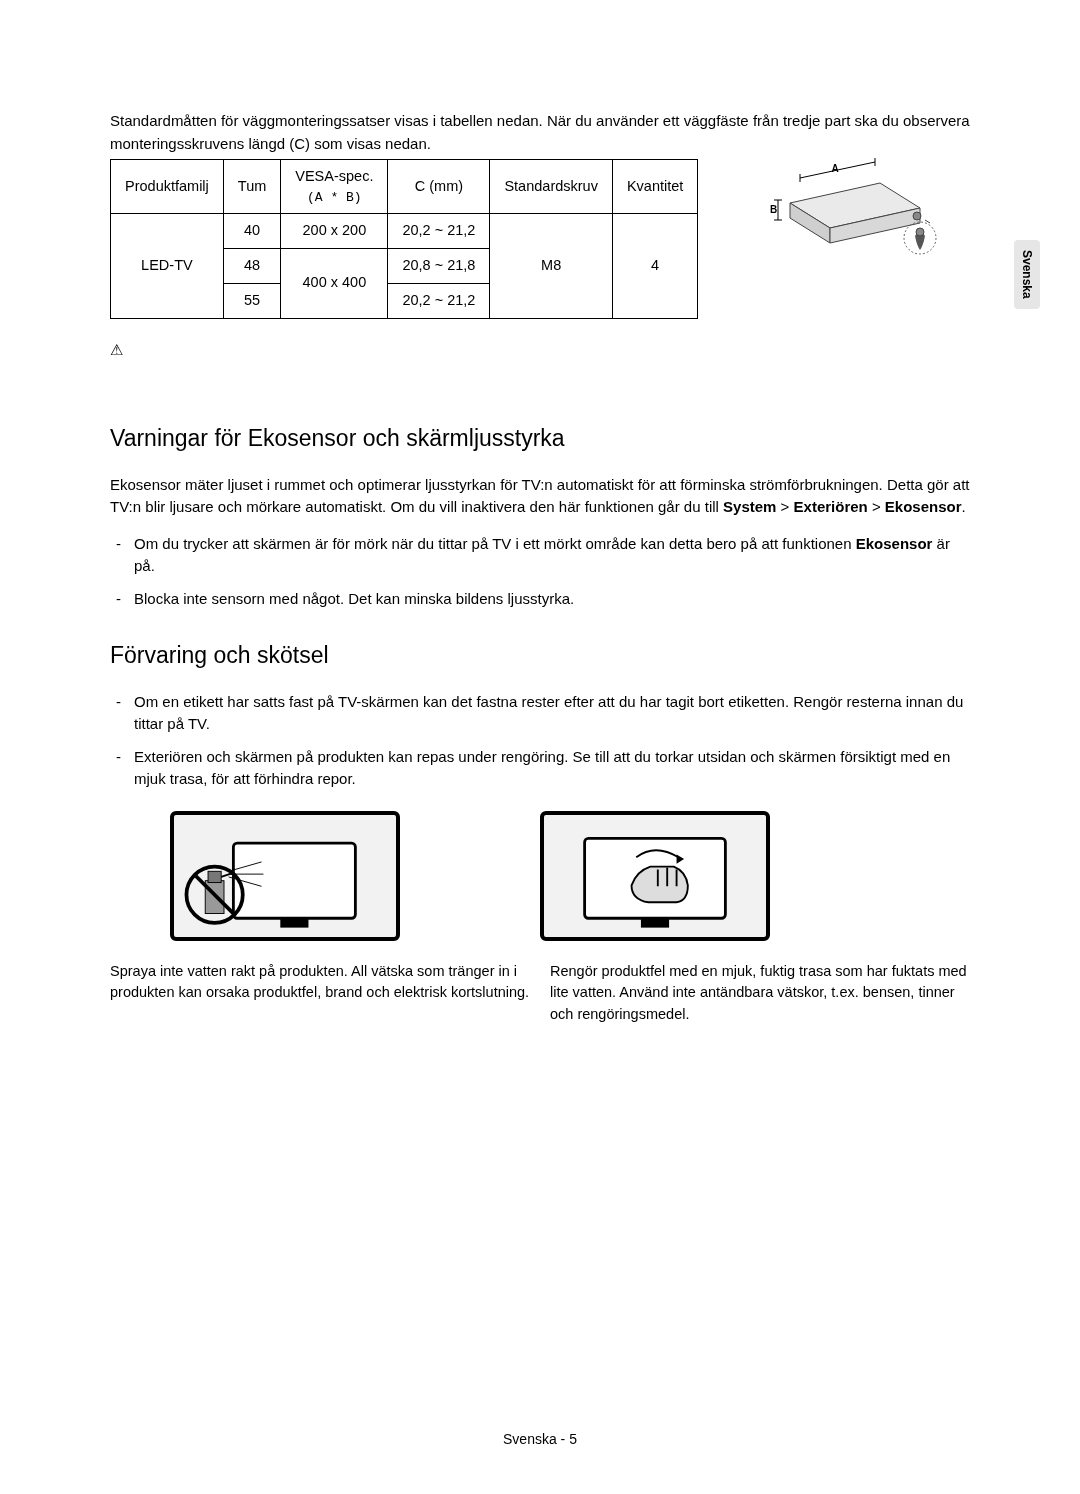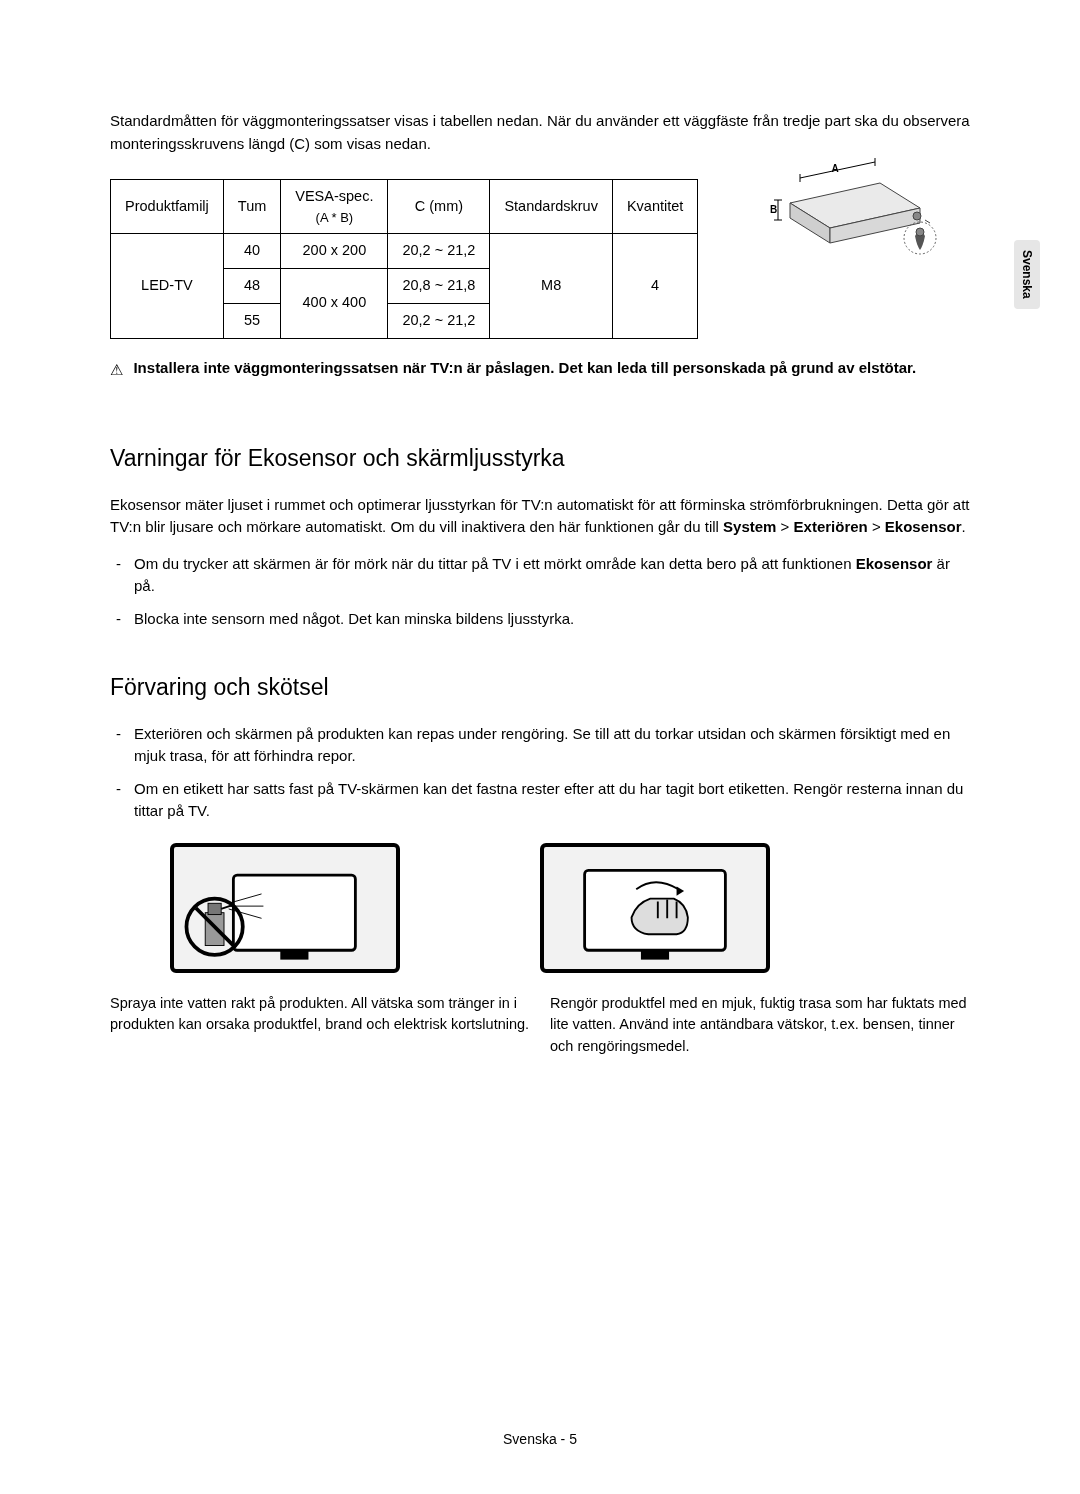--- a/index.html
+++ b/index.html
@@ -14,7 +14,7 @@
     font-size: 15px;
     line-height: 1.5;
   }
-  .intro { margin-bottom: 24px; }
+  .intro { margin-bottom: 4px; }
   table {
     border-collapse: collapse;
     margin-bottom: 18px;

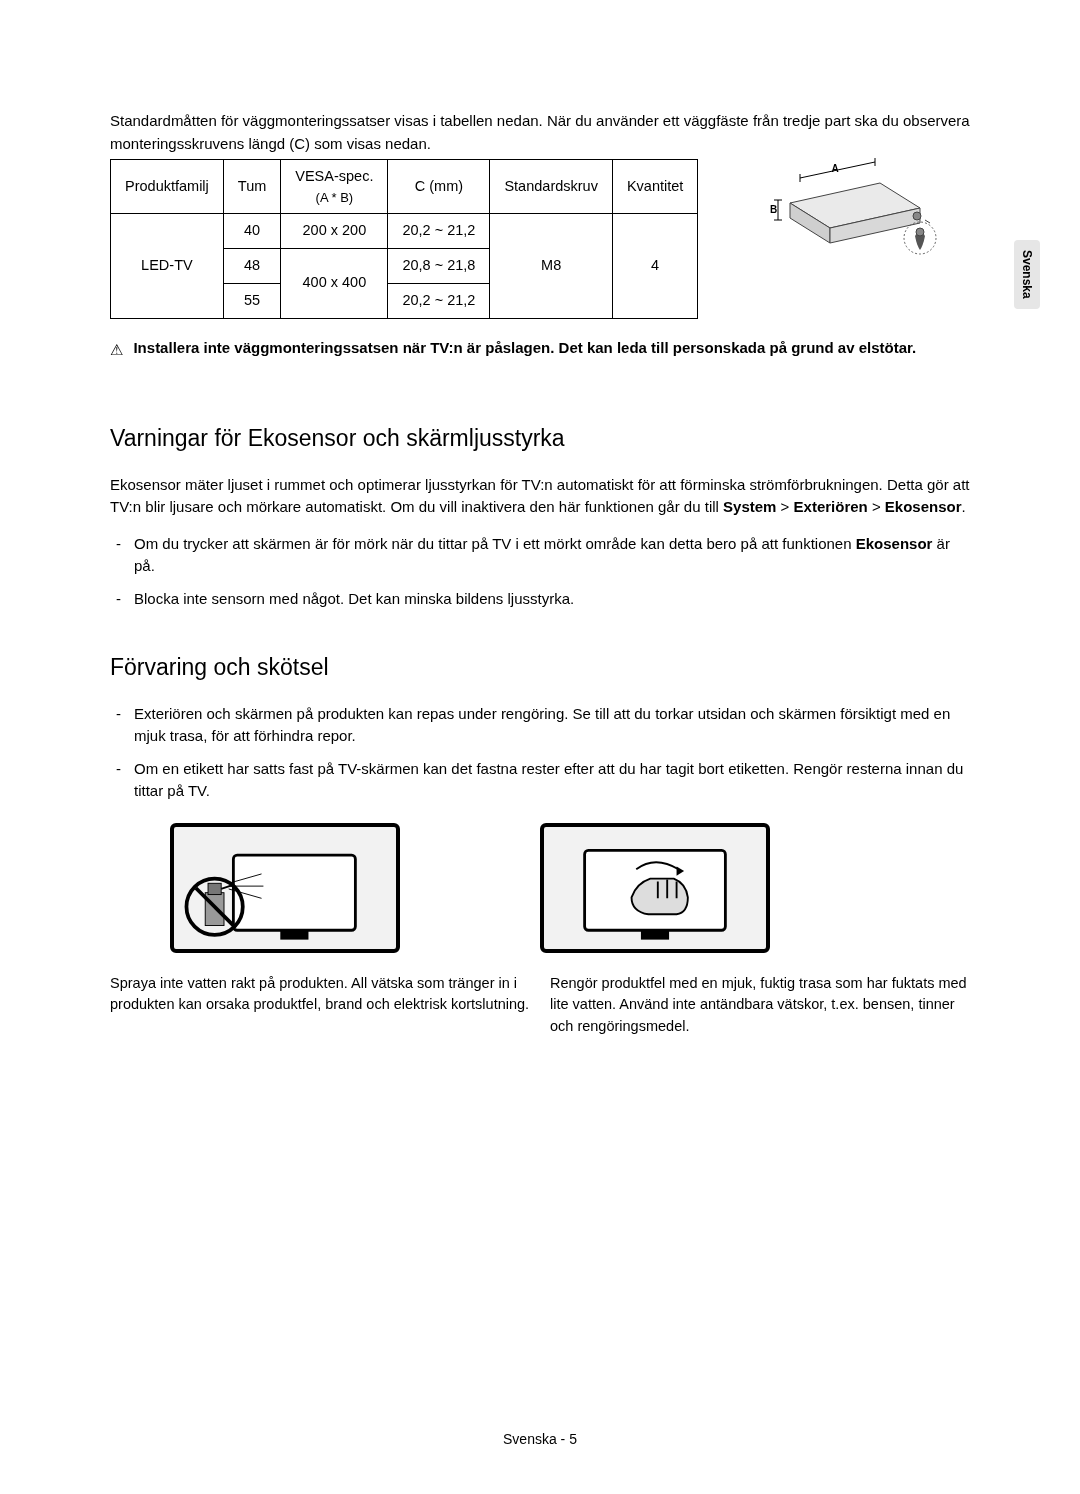--- a/index.html
+++ b/index.html
@@ -27,7 +27,7 @@
     font-size: 14.5px;
     vertical-align: middle;
   }
-  .vesa-hdr-sub { display:block; font-size:13px; }
+  .vesa-hdr-sub { display:block; font-size:13px;font-family:Liberation Mono, monospace; }
   .diagram-box {
     position: absolute;
     top: 168px;

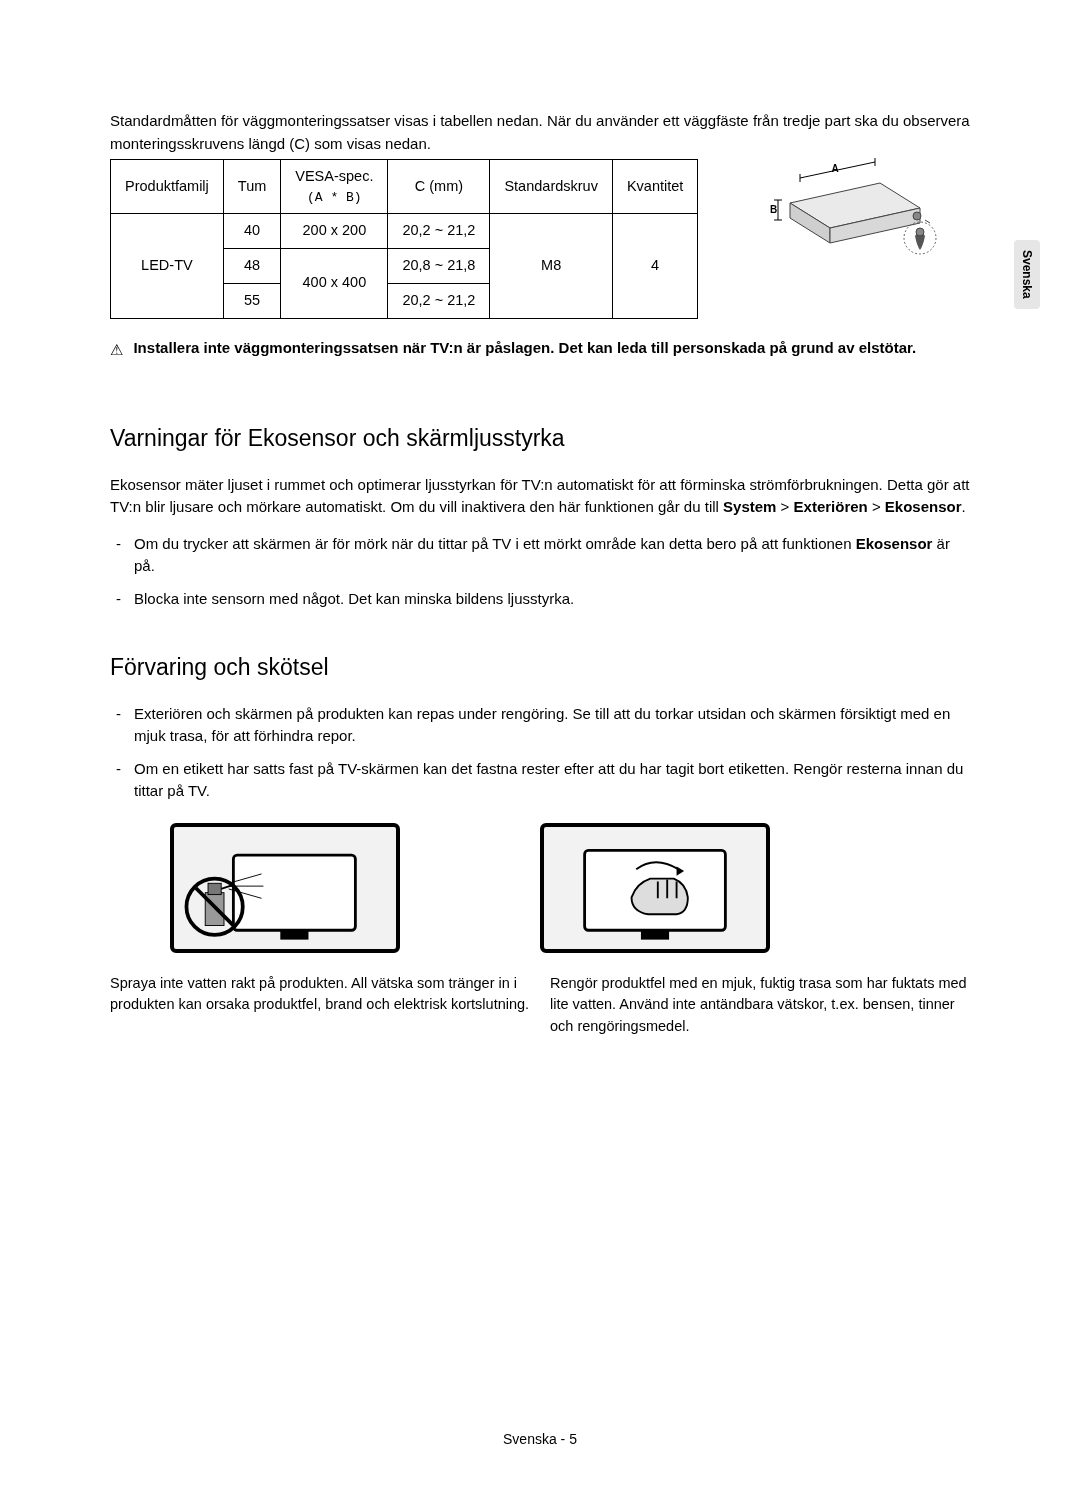--- a/index.html
+++ b/index.html
@@ -172,7 +172,6 @@
 
 <div class="warning-row">
   <span class="warning-icon">⚠</span>
-  <span class="warning-text">Installera inte väggmonteringssatsen när TV:n är påslagen. Det kan leda till personskada på grund av elstötar.</span>
 </div>
 
 <h1>Varningar för Ekosensor och skärmljusstyrka</h1>

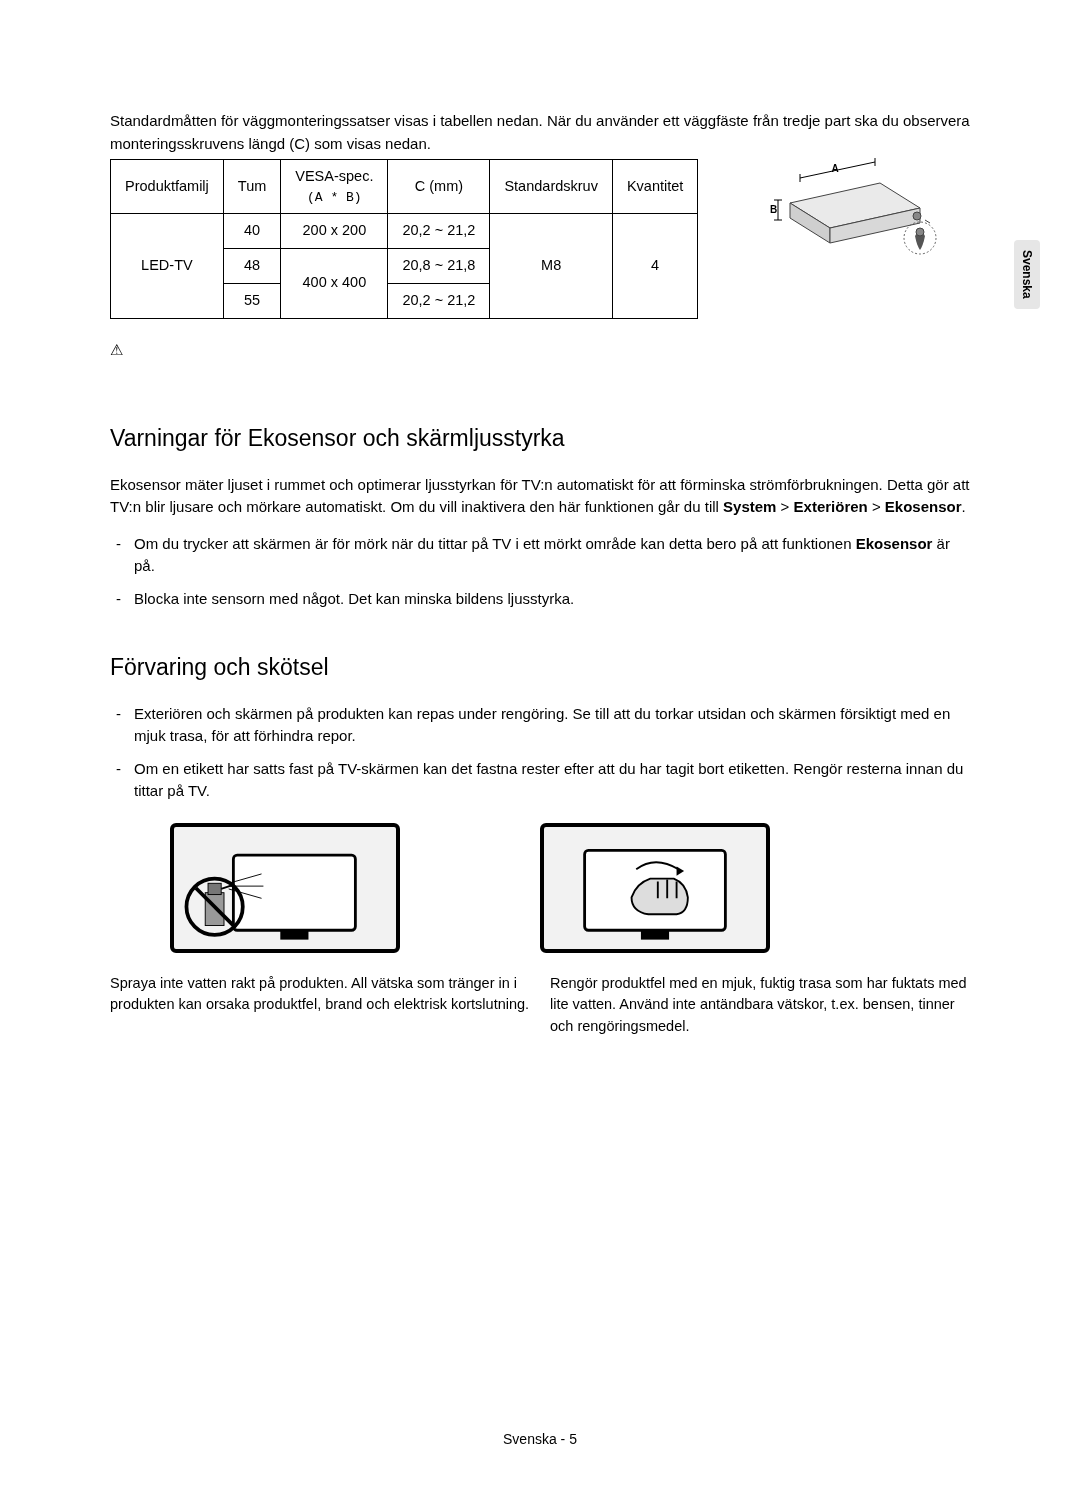--- a/index.html
+++ b/index.html
@@ -62,7 +62,7 @@
   }
   .para { margin-bottom: 14px; }
   .bold { font-weight: bold; }
-  ul.dash { list-style: none; padding-left: 0; margin-bottom: 40px; }
+  ul.dash { list-style: none; padding-left: 0; margin-bottom: 28px; }
   ul.dash li {
     position: relative;
     padding-left: 24px;

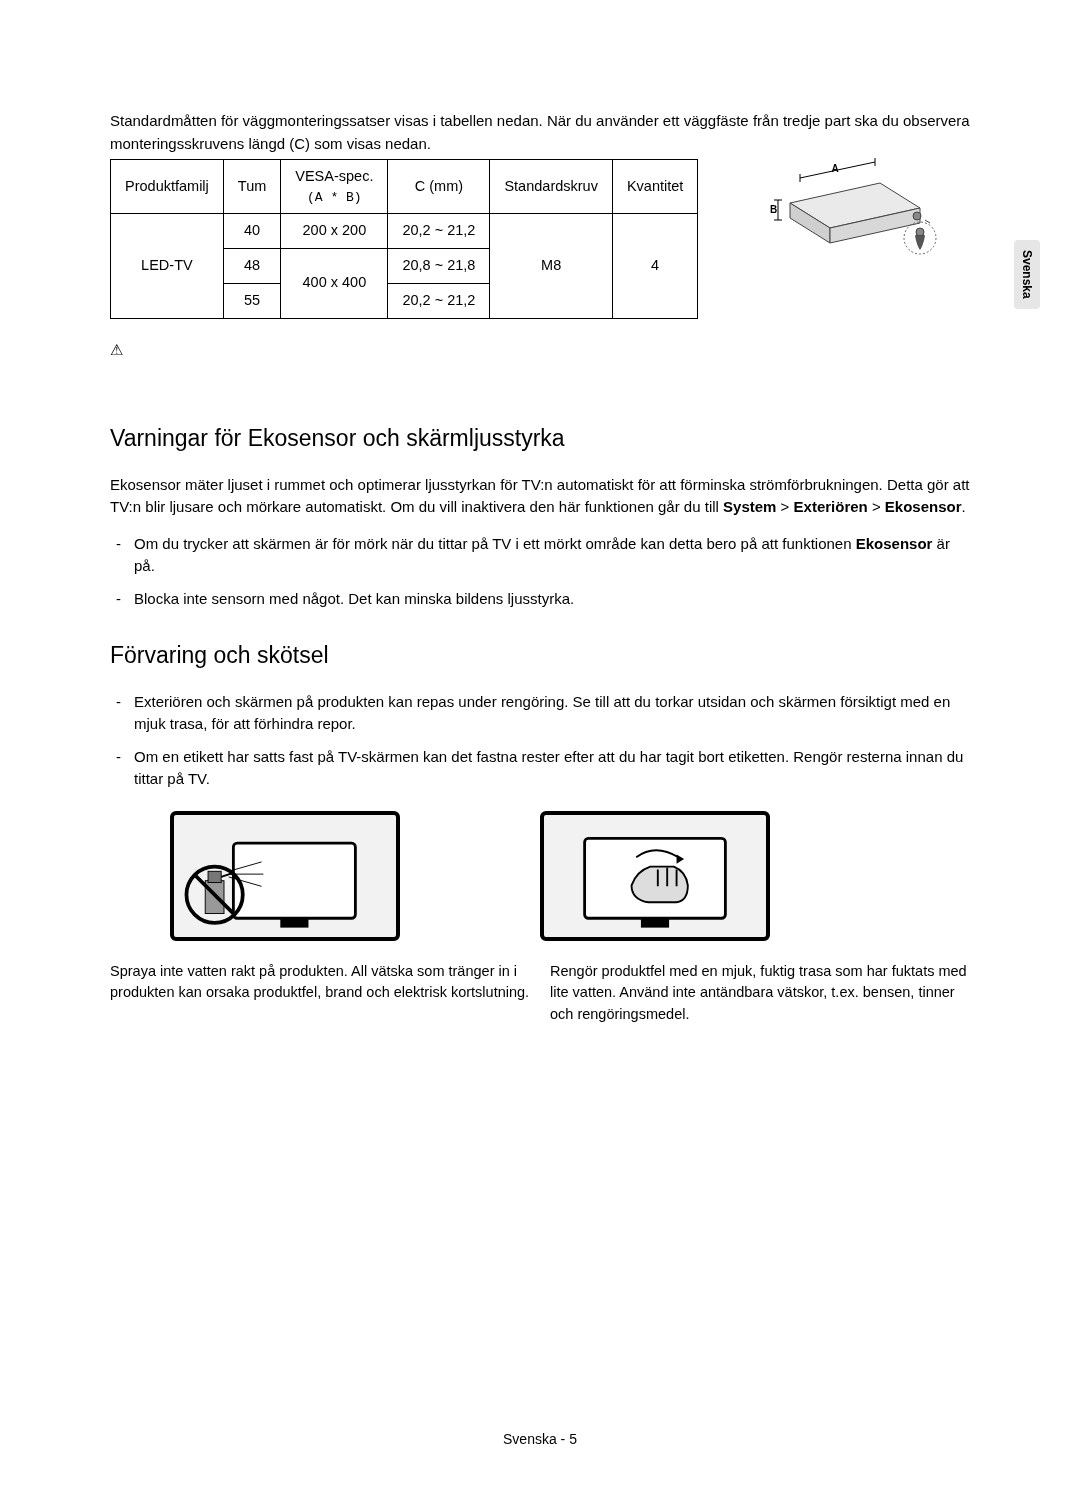--- a/index.html
+++ b/index.html
@@ -192,8 +192,8 @@
 <h1>Förvaring och skötsel</h1>
 
 <ul class="dash" style="margin-bottom:20px;">
+  <li>Om en etikett har satts fast på TV-skärmen kan det fastna rester efter att du har tagit bort etiketten. Rengör resterna innan du tittar på TV.</li>
   <li>Exteriören och skärmen på produkten kan repas under rengöring. Se till att du torkar utsidan och skärmen försiktigt med en mjuk trasa, för att förhindra repor.</li>
-  <li>Om en etikett har satts fast på TV-skärmen kan det fastna rester efter att du har tagit bort etiketten. Rengör resterna innan du tittar på TV.</li>
 </ul>
 
 <div class="care-images">

